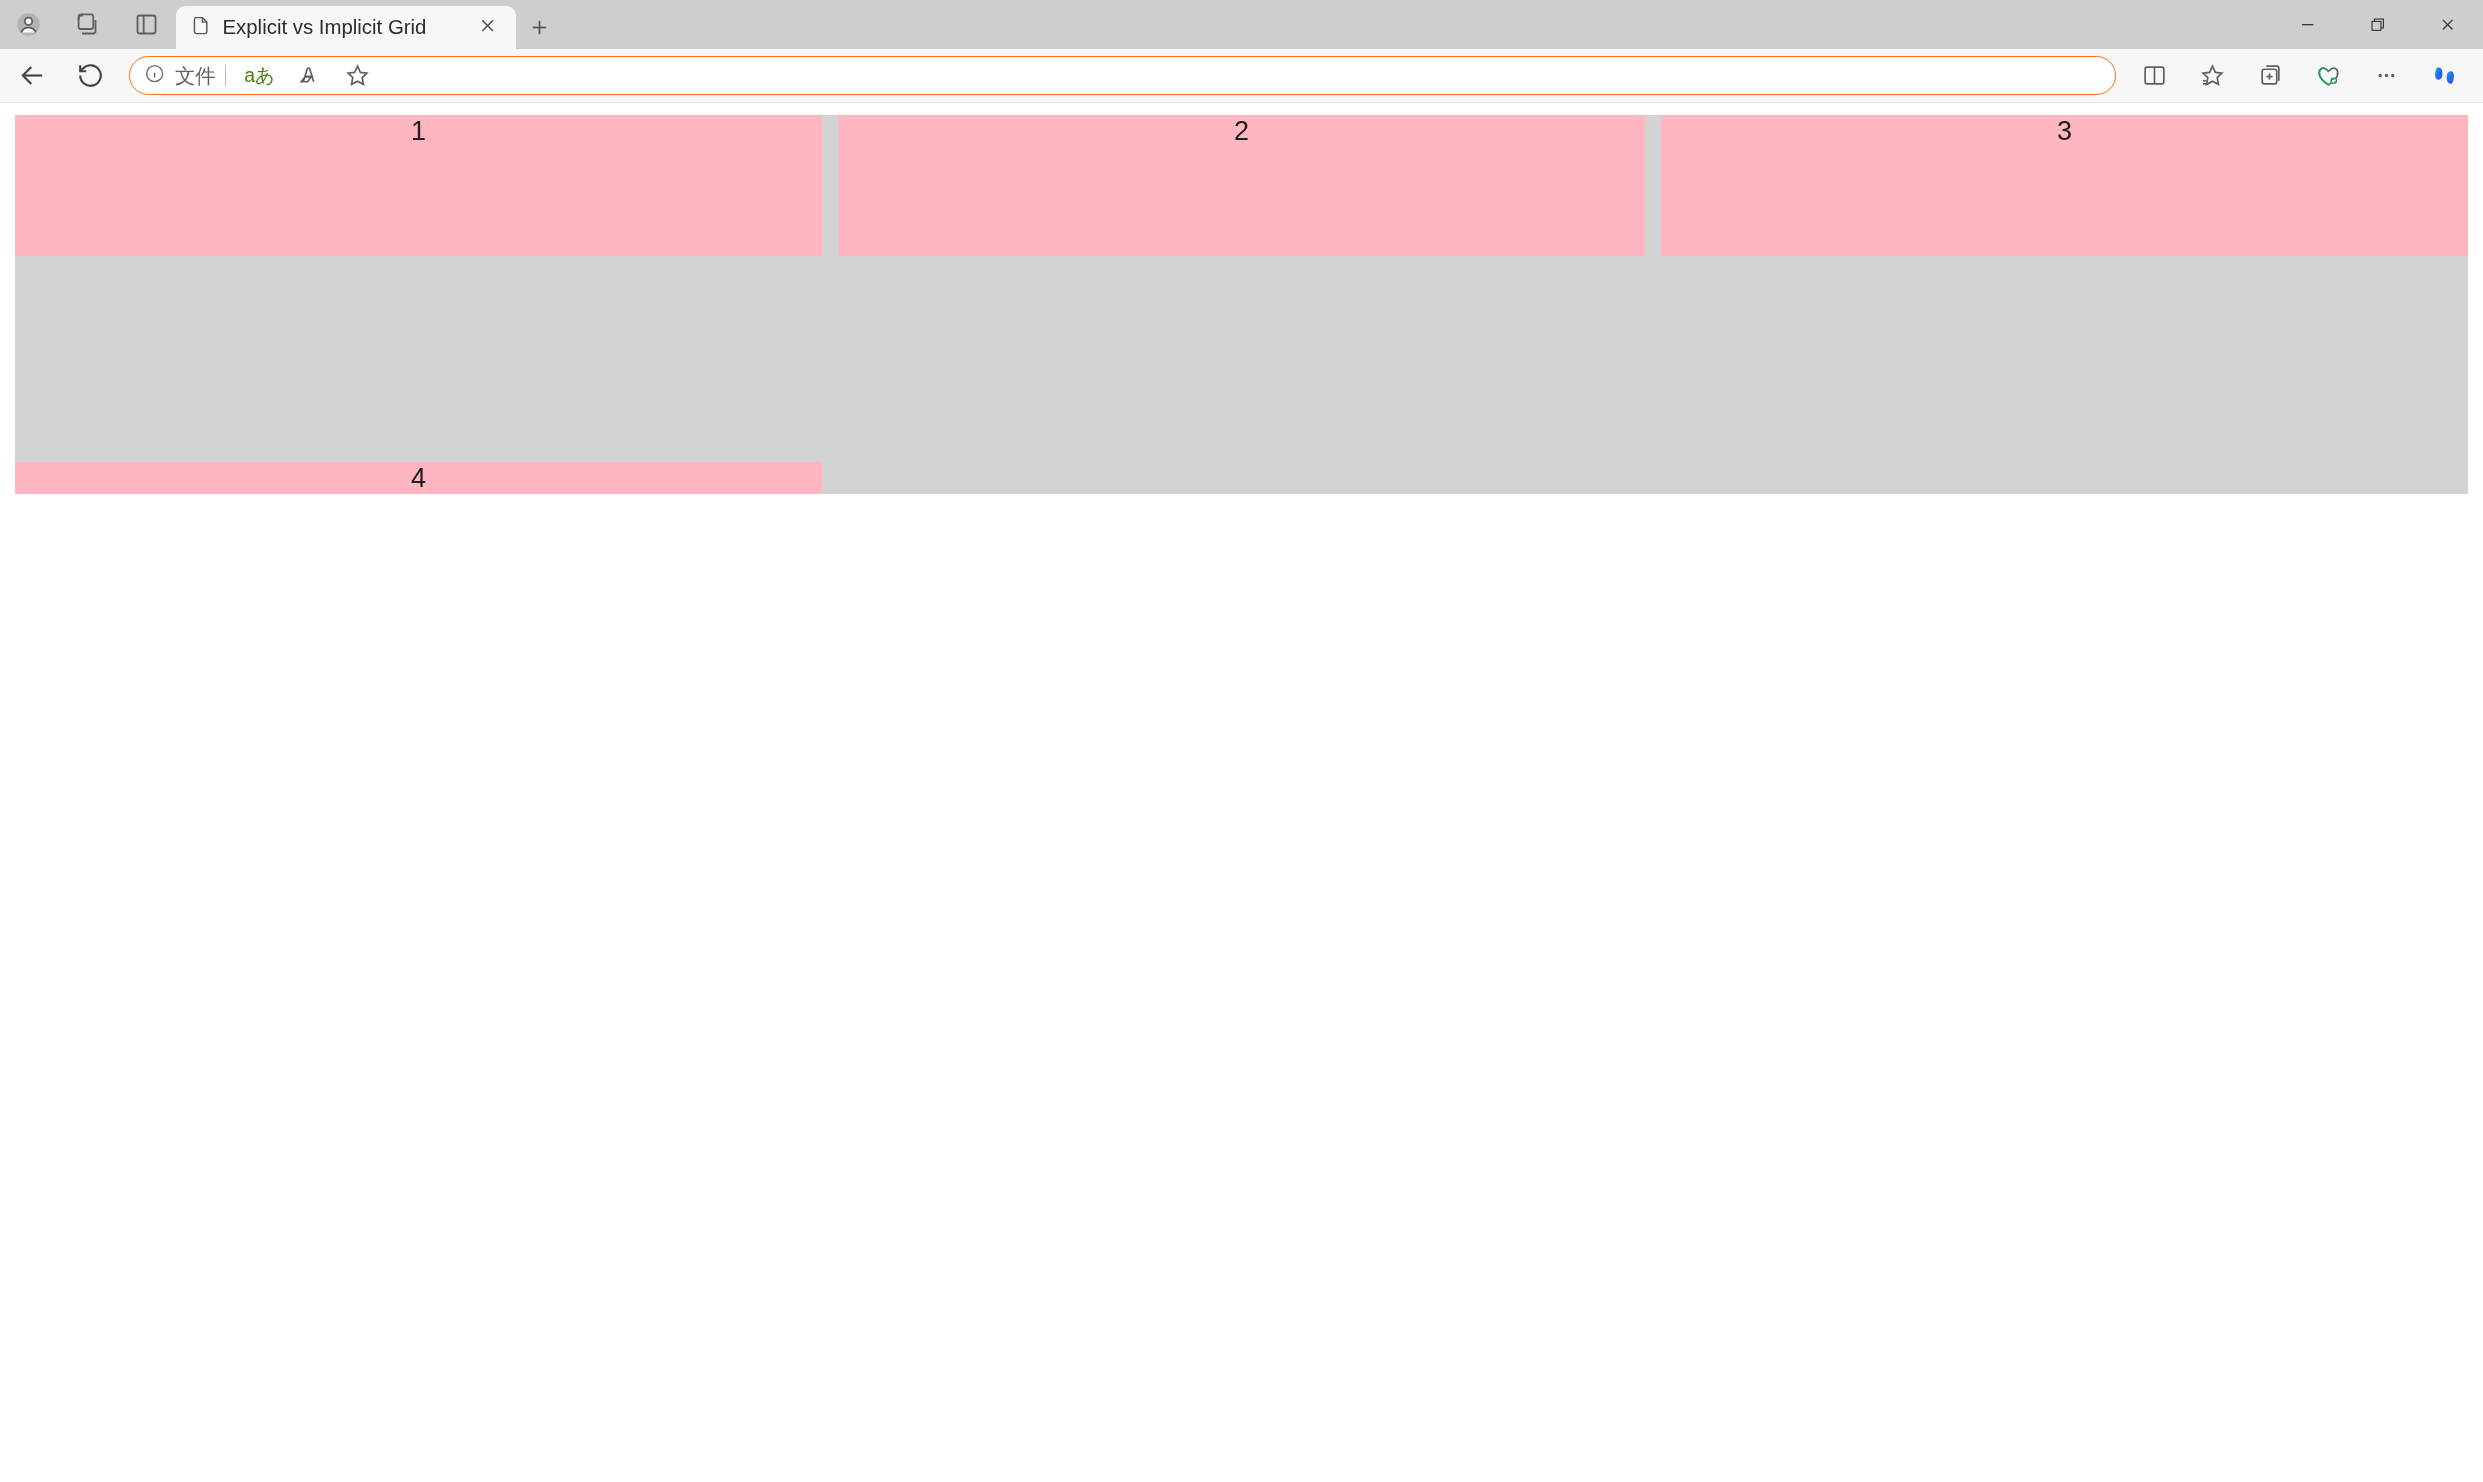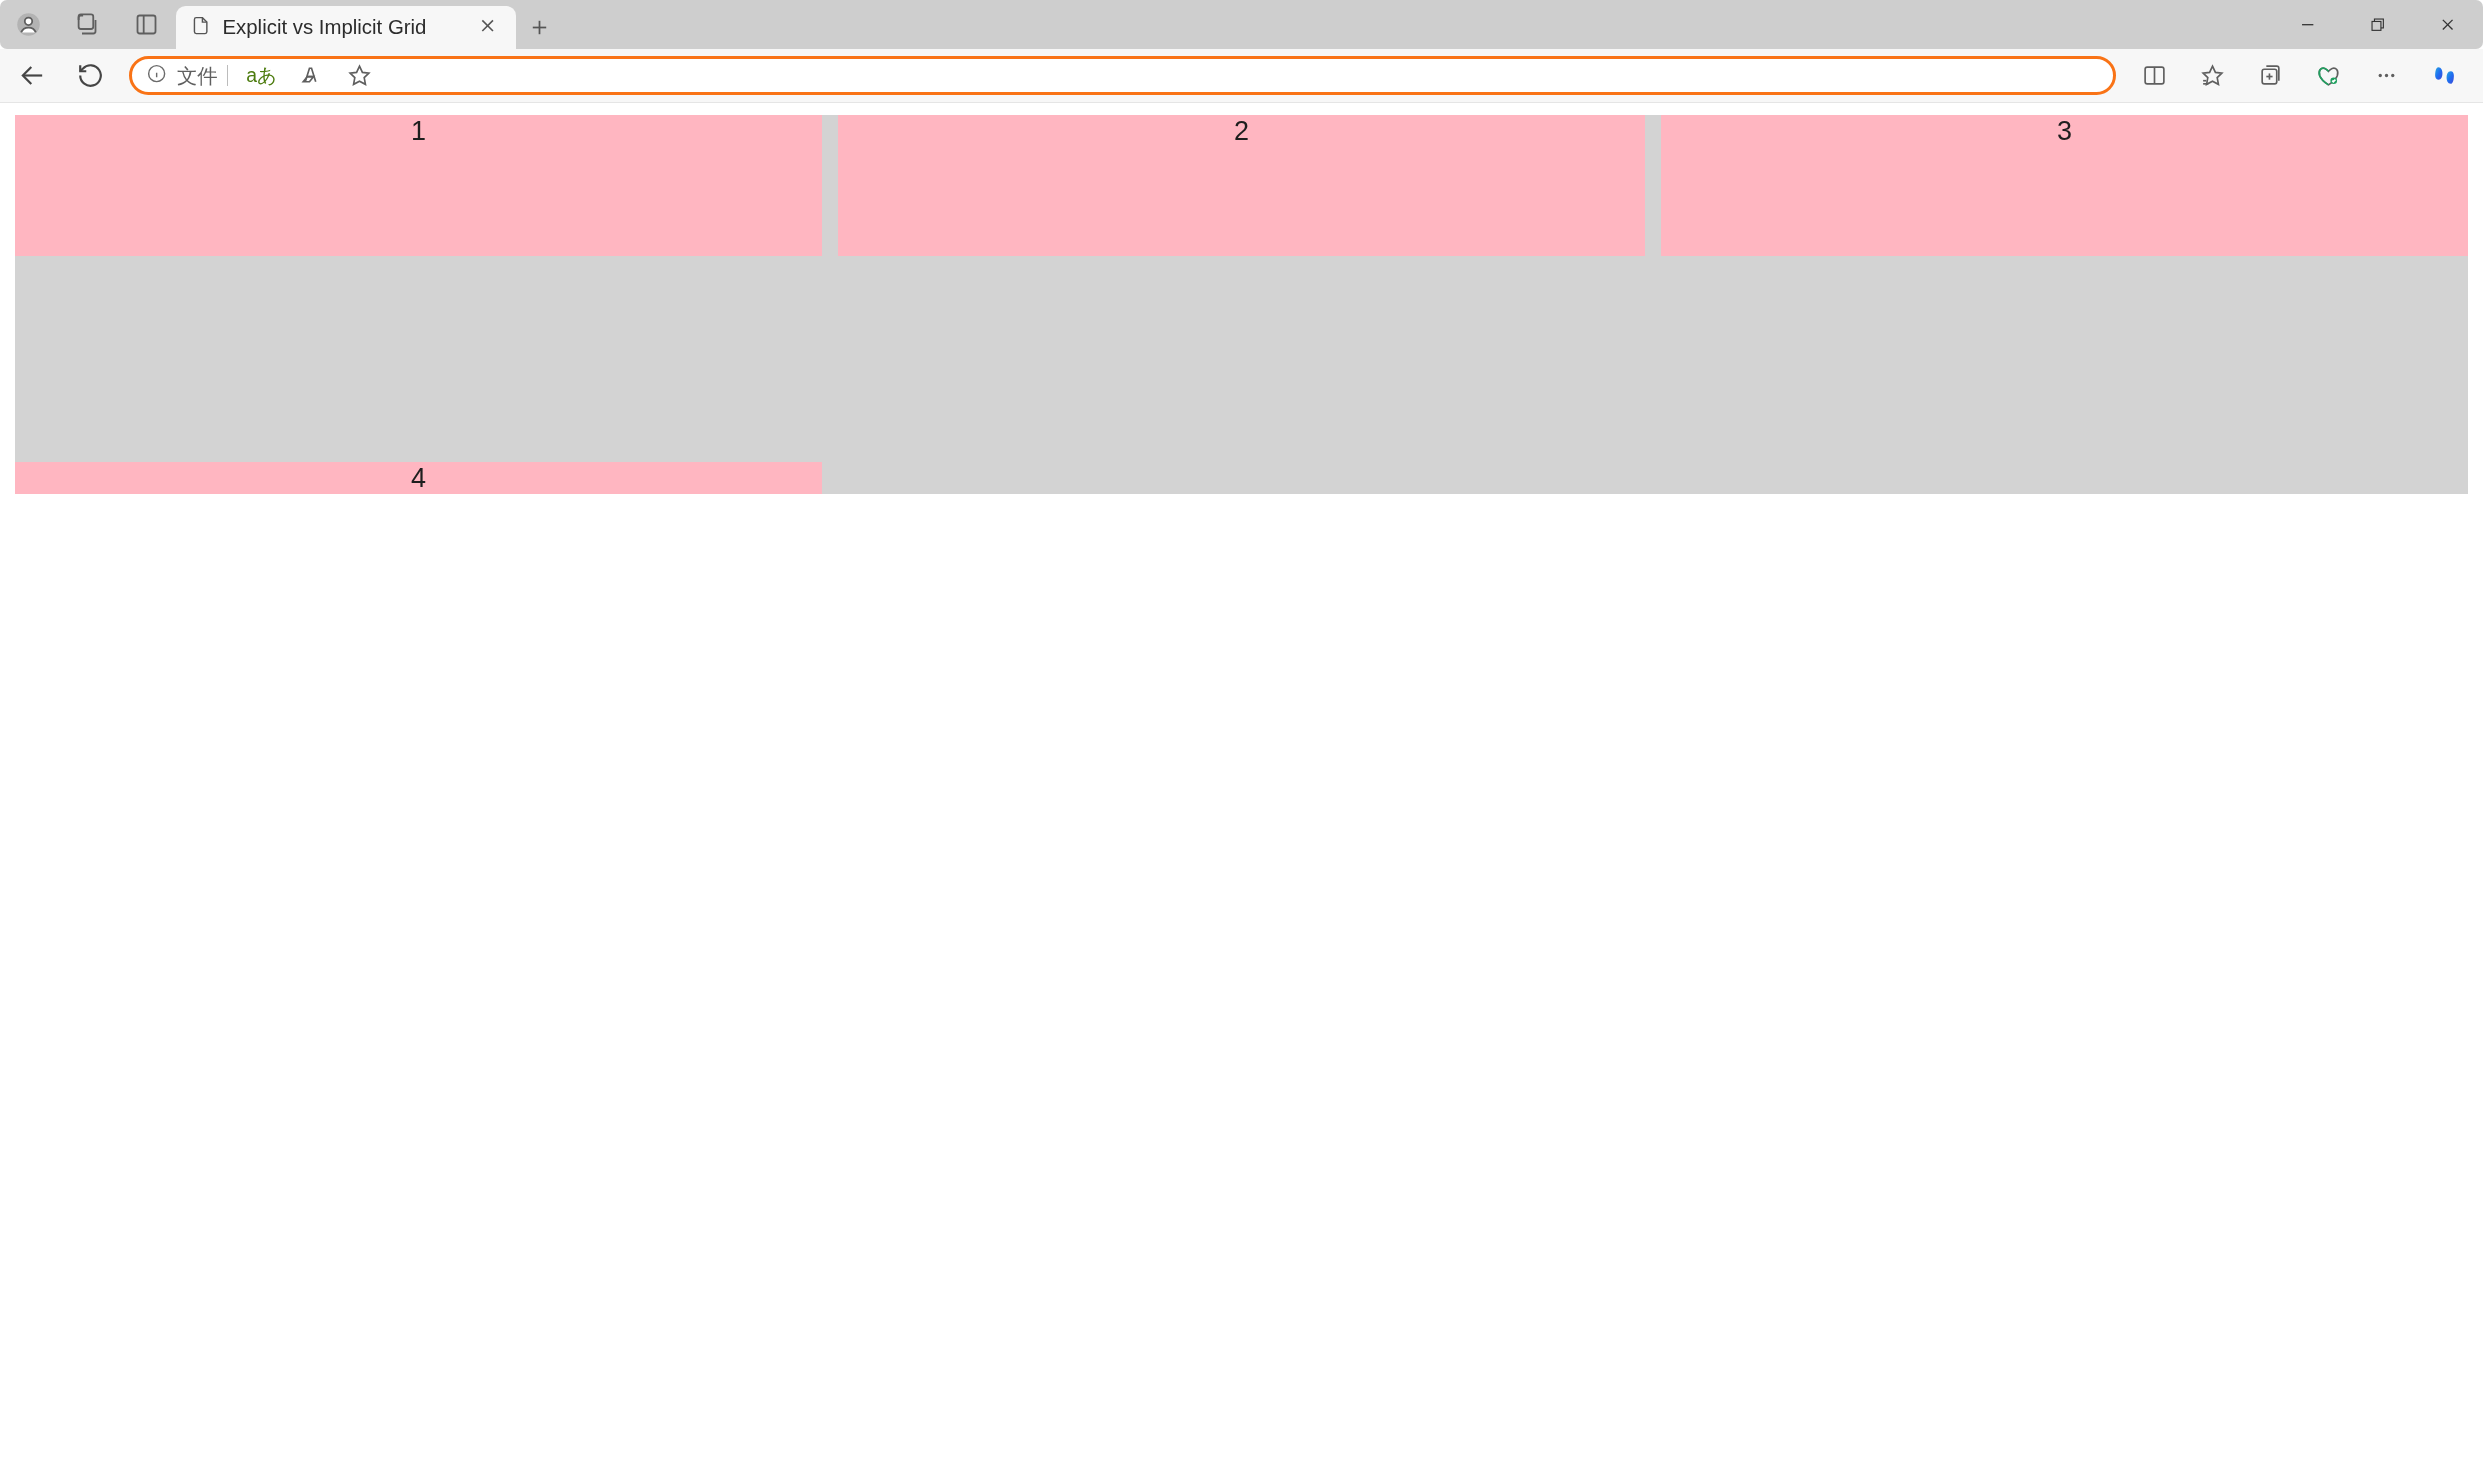--- a/index.html
+++ b/index.html
@@ -23,7 +23,6 @@
       align-items: center;
       padding: 0;
       position: relative;
-      border-radius: 7px;
     }
     .titlebar-left {
       display: flex;

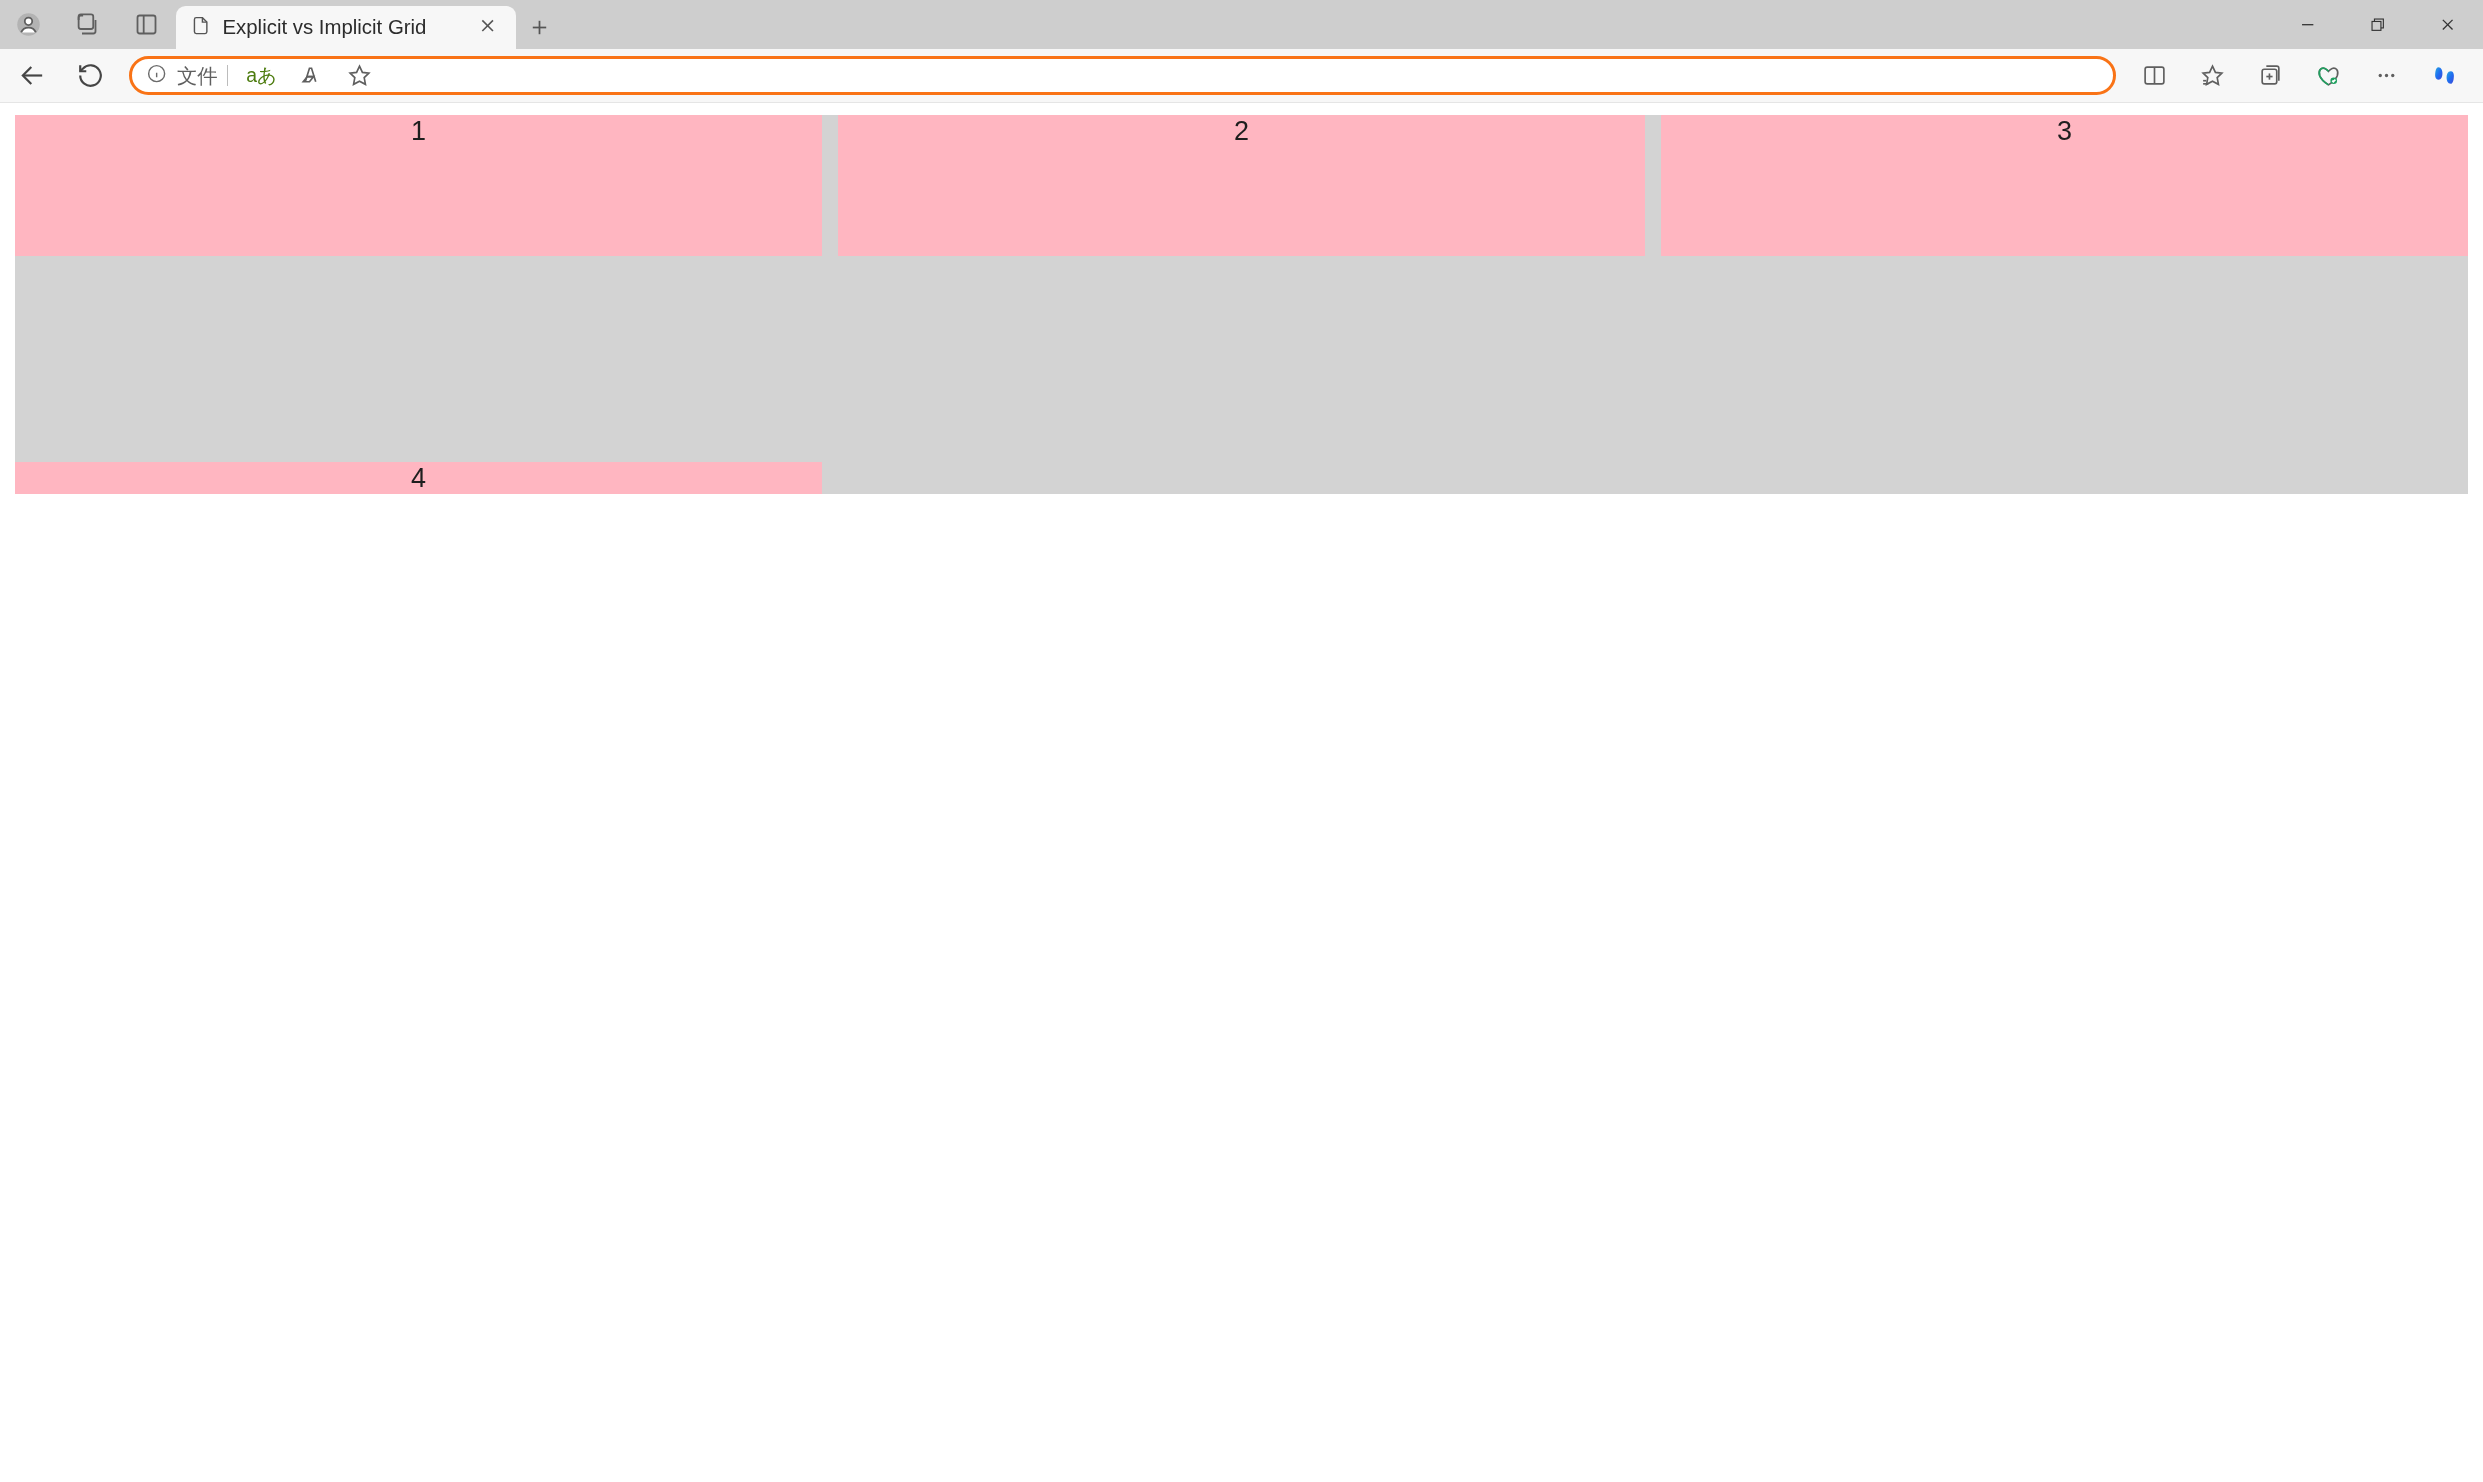--- a/index.html
+++ b/index.html
@@ -113,7 +113,7 @@
       flex: 1;
       height: 39px;
       background: #ffffff;
-      border: 3px solid #f97316;
+      border: 1px solid #f97316;
       border-radius: 19.4px;
       display: flex;
       align-items: center;

